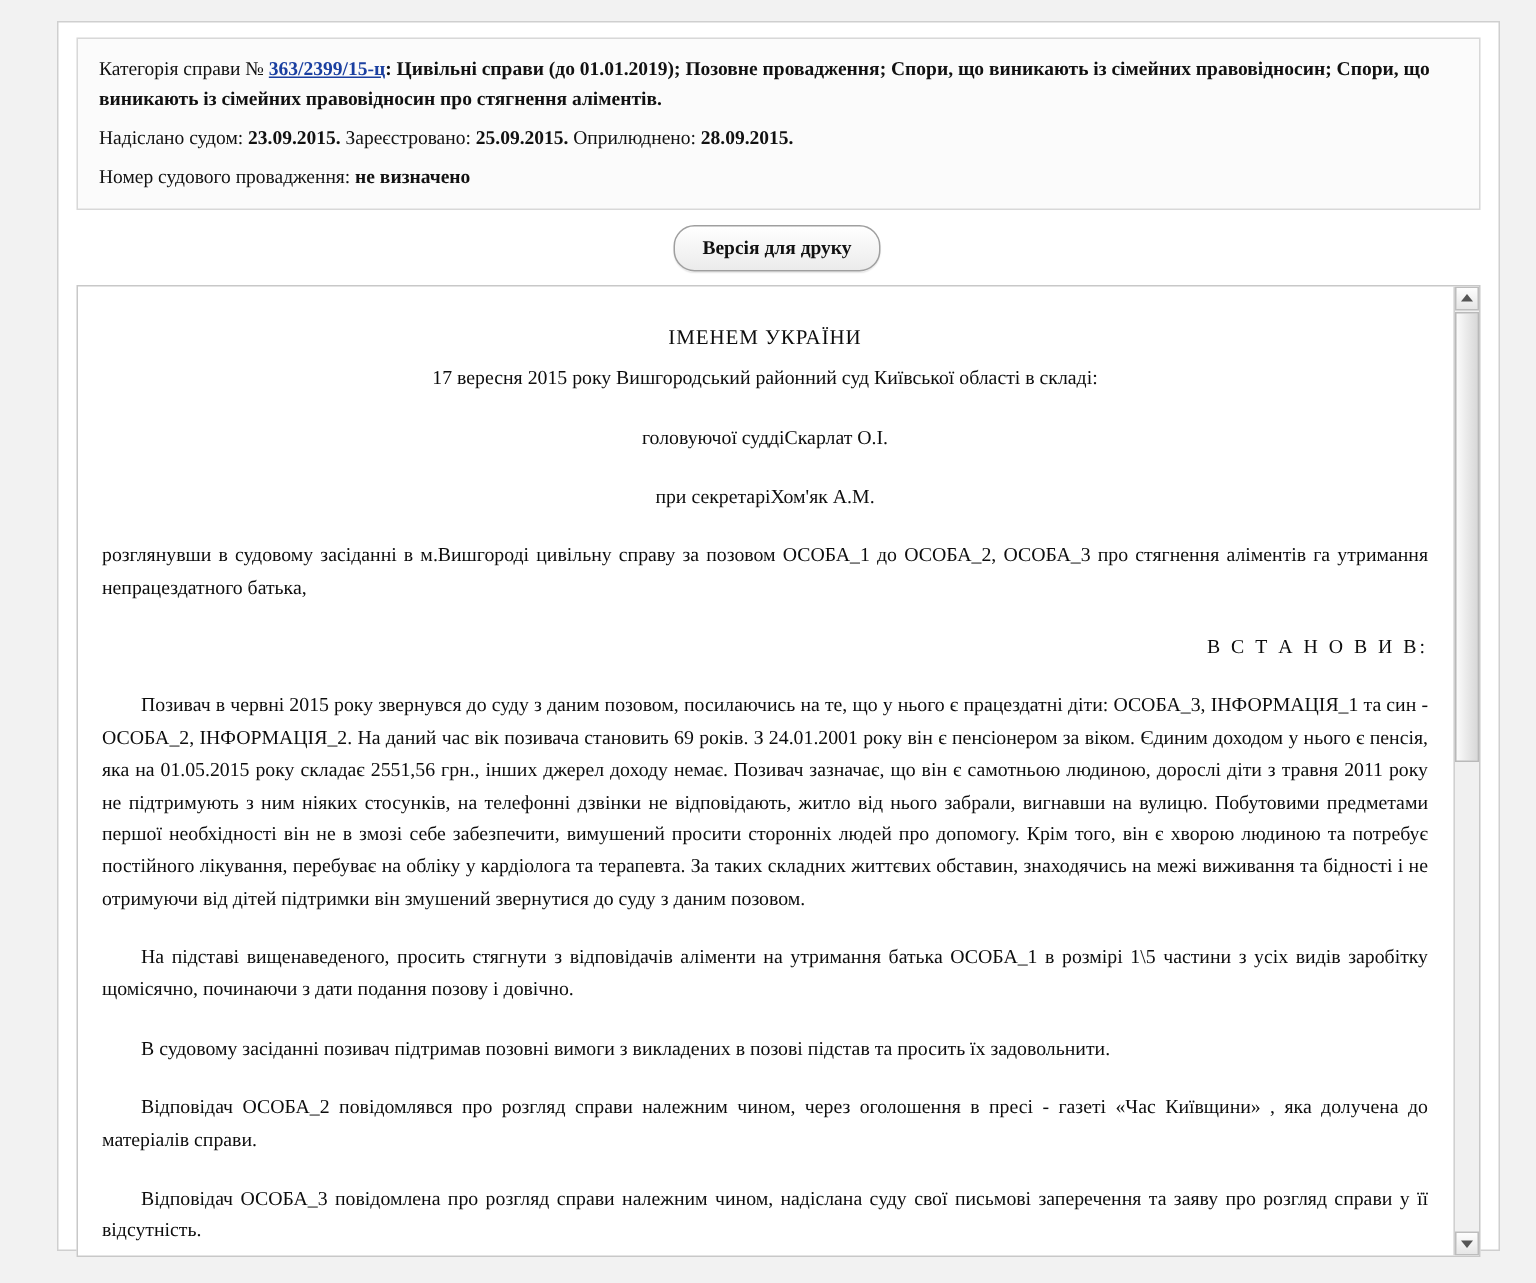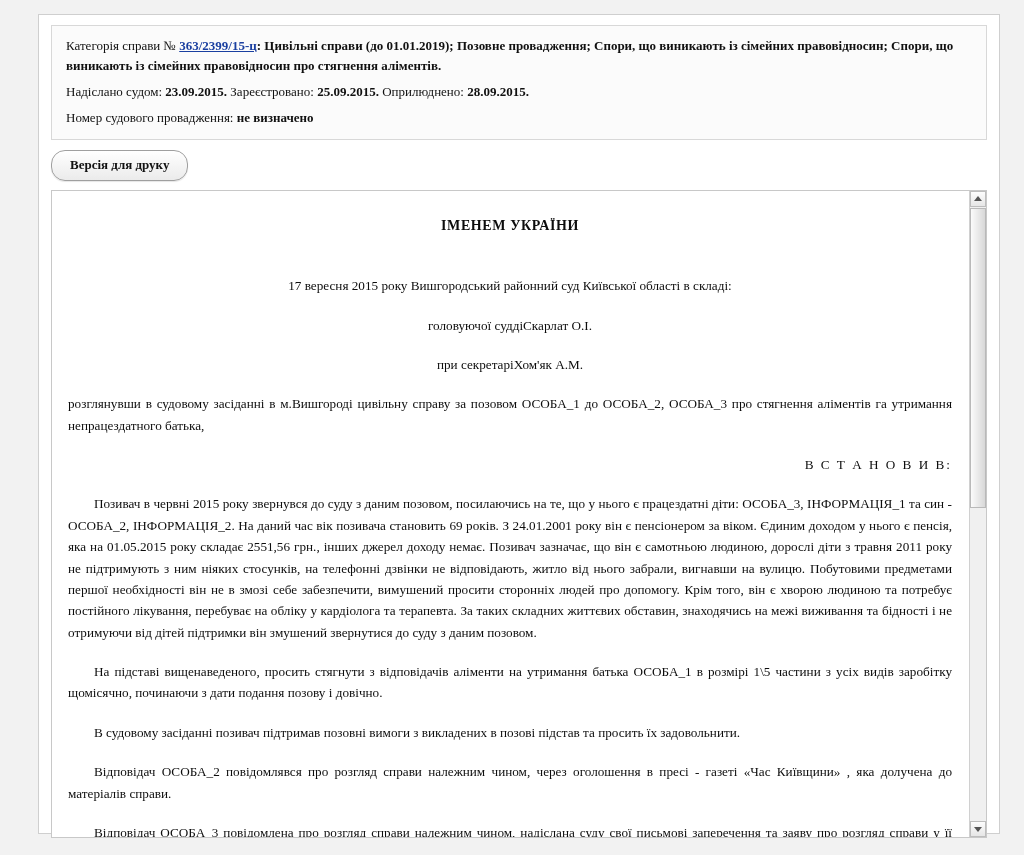--- a/index.html
+++ b/index.html
@@ -56,7 +56,7 @@
   }
   .toolbar {
     display: flex;
-    justify-content: flex-start;
+    justify-content: center;
     padding: 10px 2px 9px 0;
   }
   .print-button {

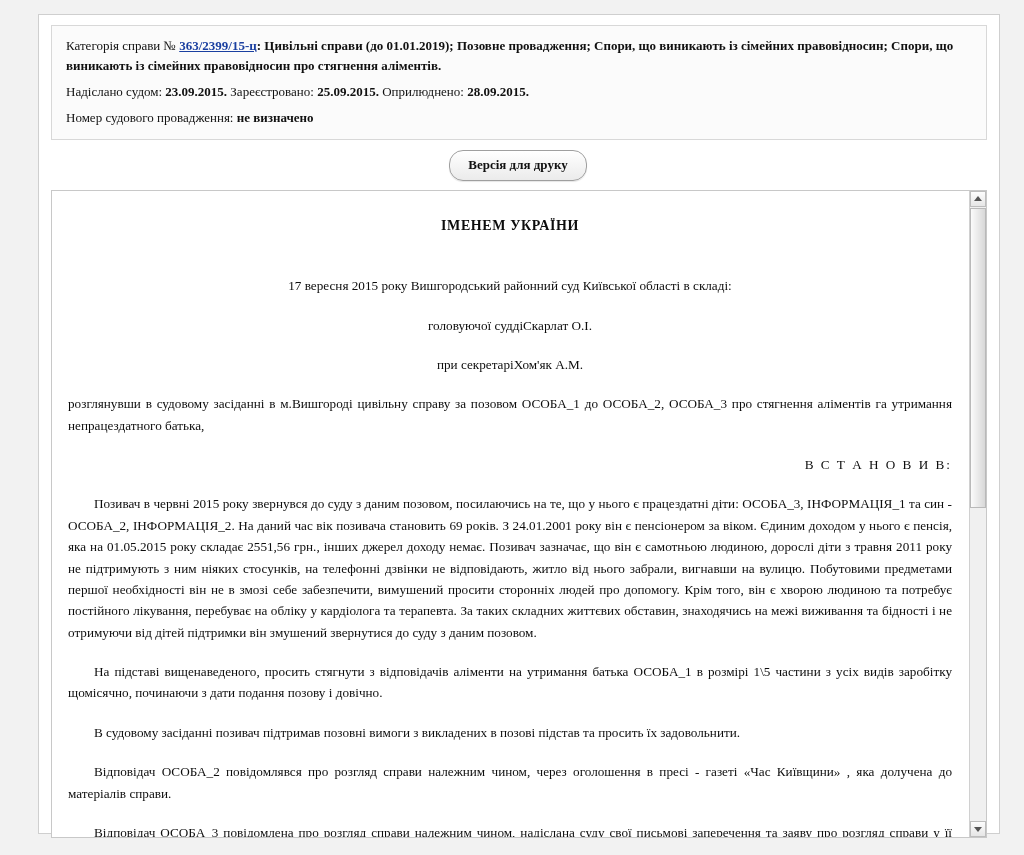--- a/index.html
+++ b/index.html
@@ -93,8 +93,7 @@
     text-align: center;
     font-size: 14px;
     letter-spacing: 0.6px;
-    margin: 8px 0 38px 0;
-    font-weight: bold;
+    margin: 8px 0 4px 0;
   }
   .doc-p {
     margin: 0 0 18px 0;

